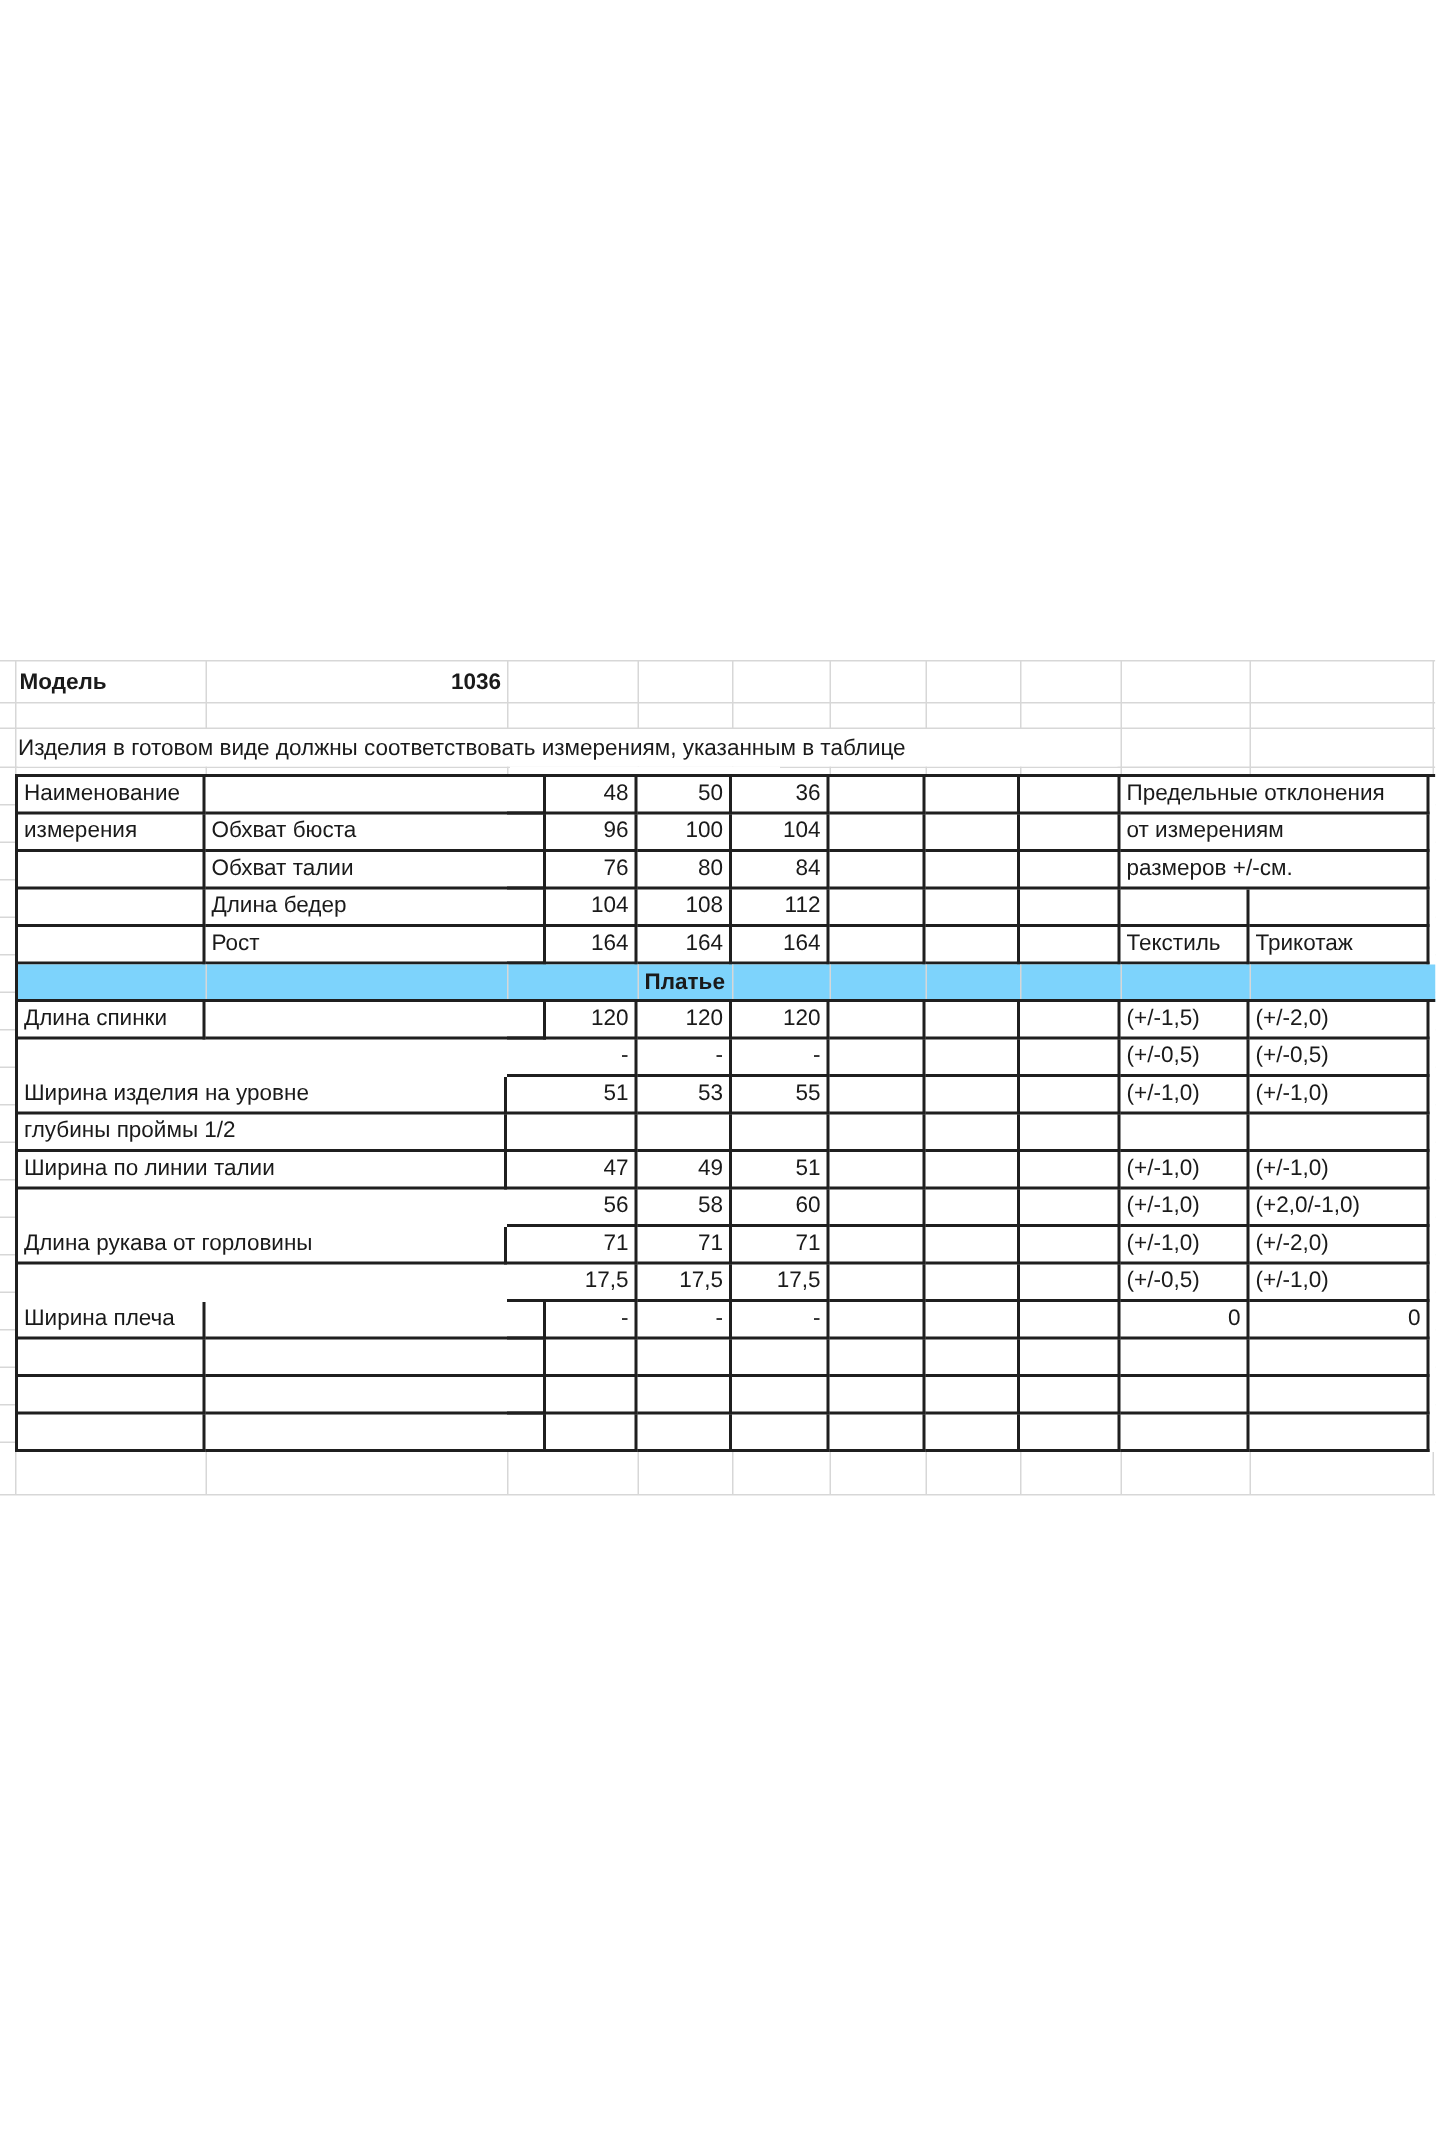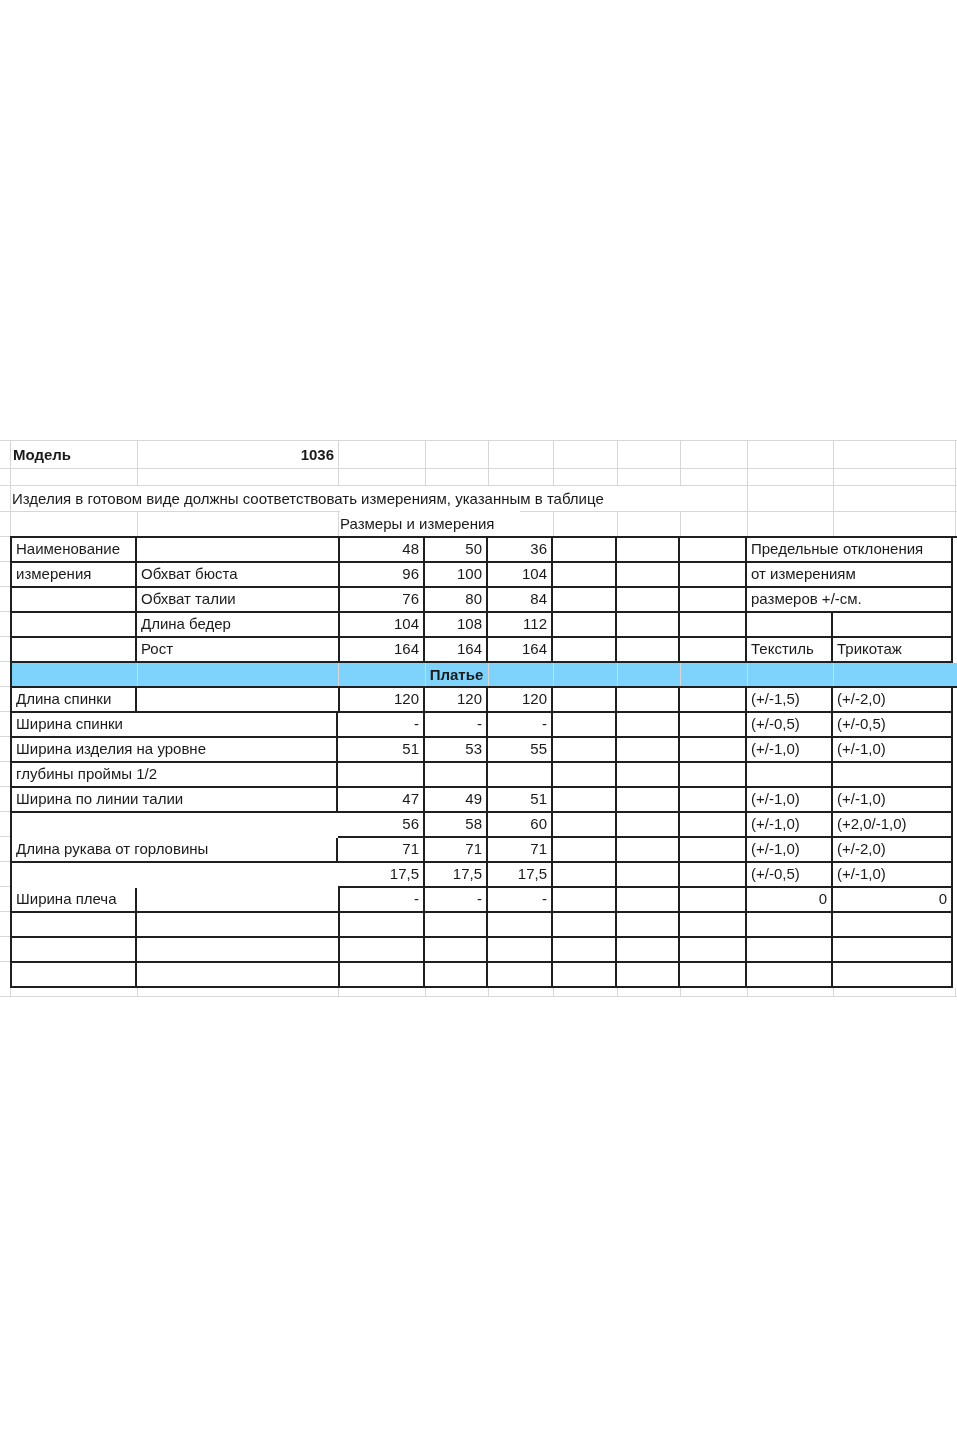--- a/index.html
+++ b/index.html
@@ -23,7 +23,7 @@
   #section-title{left:340px;top:511px;width:180px;}
 
   
-  #sizetable{position:absolute;left:10px;top:536px;width:945px;height:450px;
+  #sizetable{position:absolute;left:10px;top:516px;width:945px;height:450px;
              border-top:2px solid var(--bd);border-left:2px solid var(--bd);background:#fff;}
   .cell{position:absolute;box-sizing:border-box;height:25px;
         border-right:2px solid var(--bd);border-bottom:2px solid var(--bd);

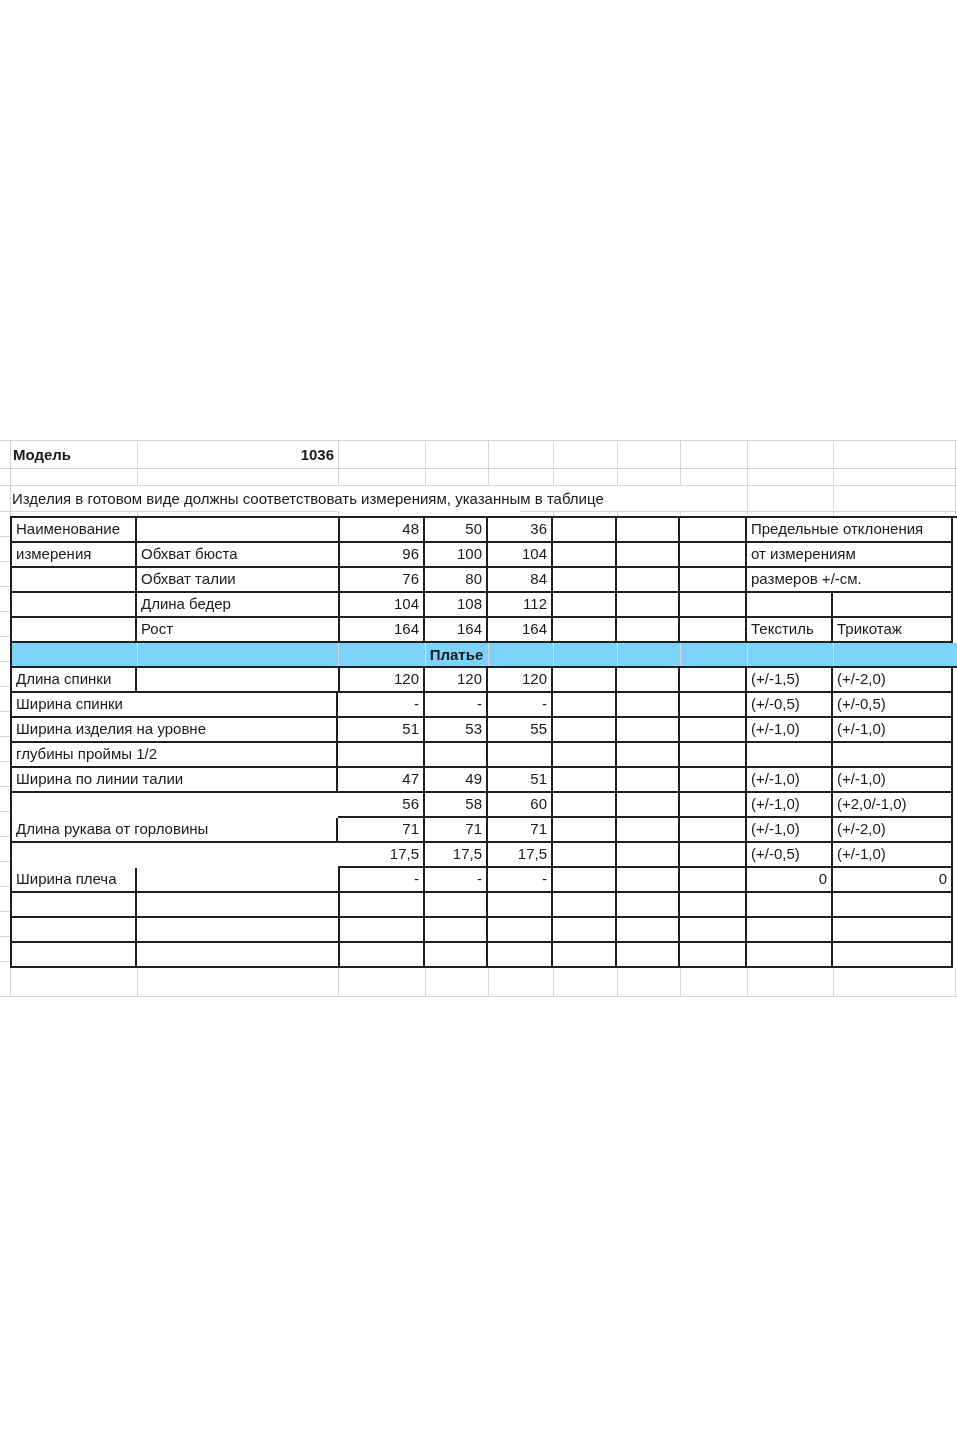--- a/index.html
+++ b/index.html
@@ -39,7 +39,7 @@
 
   
   .ca {left:0;width:125px}
-  .cb {left:125px;width:203px}
+  .cb {left:125px;width:227px}
   .cab{left:0;width:326px}
   .cc {left:326px;width:87px}
   .cd {left:413px;width:63px}

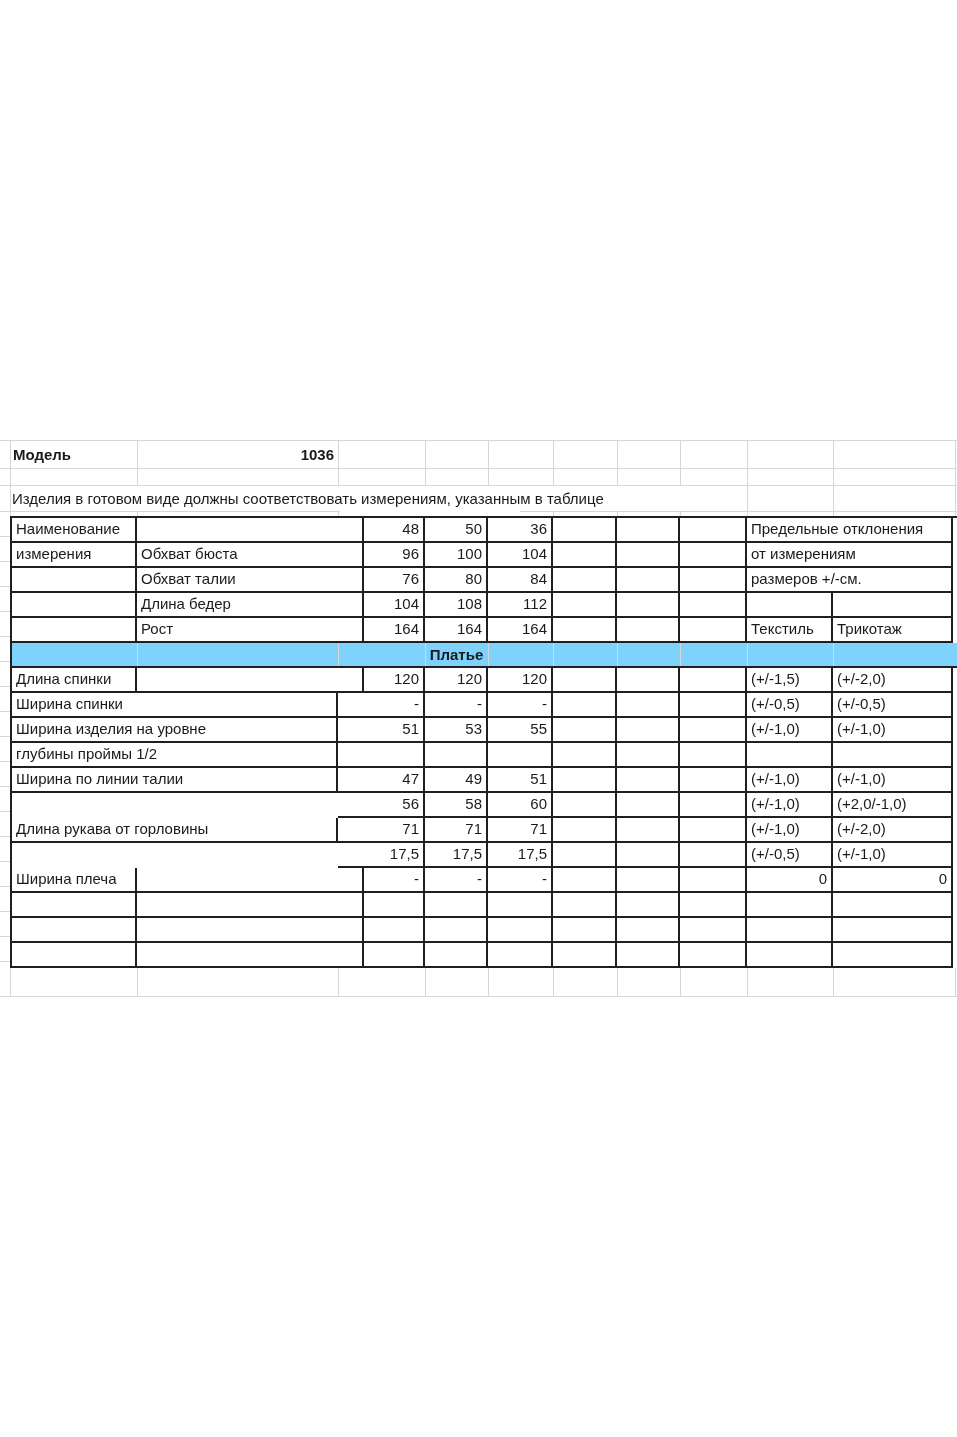--- a/index.html
+++ b/index.html
@@ -182,7 +182,6 @@
     <div class="cell ci r6">(+/-1,5)</div>
     <div class="cell cj r6">(+/-2,0)</div>
 
-    <div class="cell cab r7">Ширина спинки</div>
     <div class="cell cc r7 num">-</div>
     <div class="cell cd r7 num">-</div>
     <div class="cell ce r7 num">-</div>

